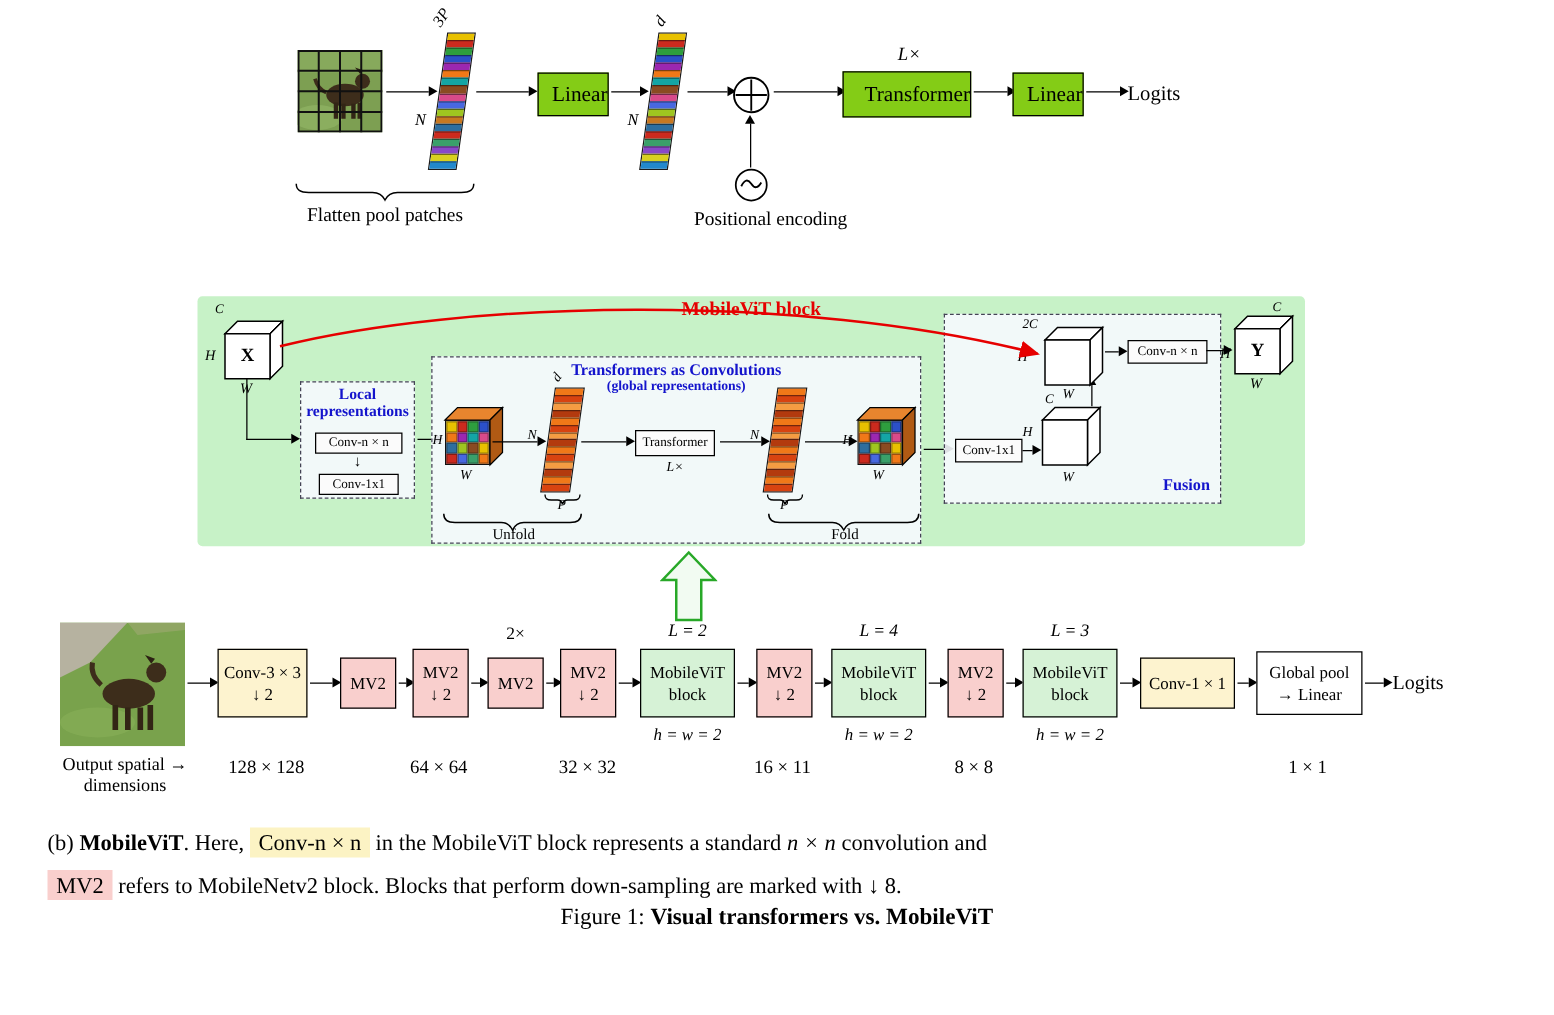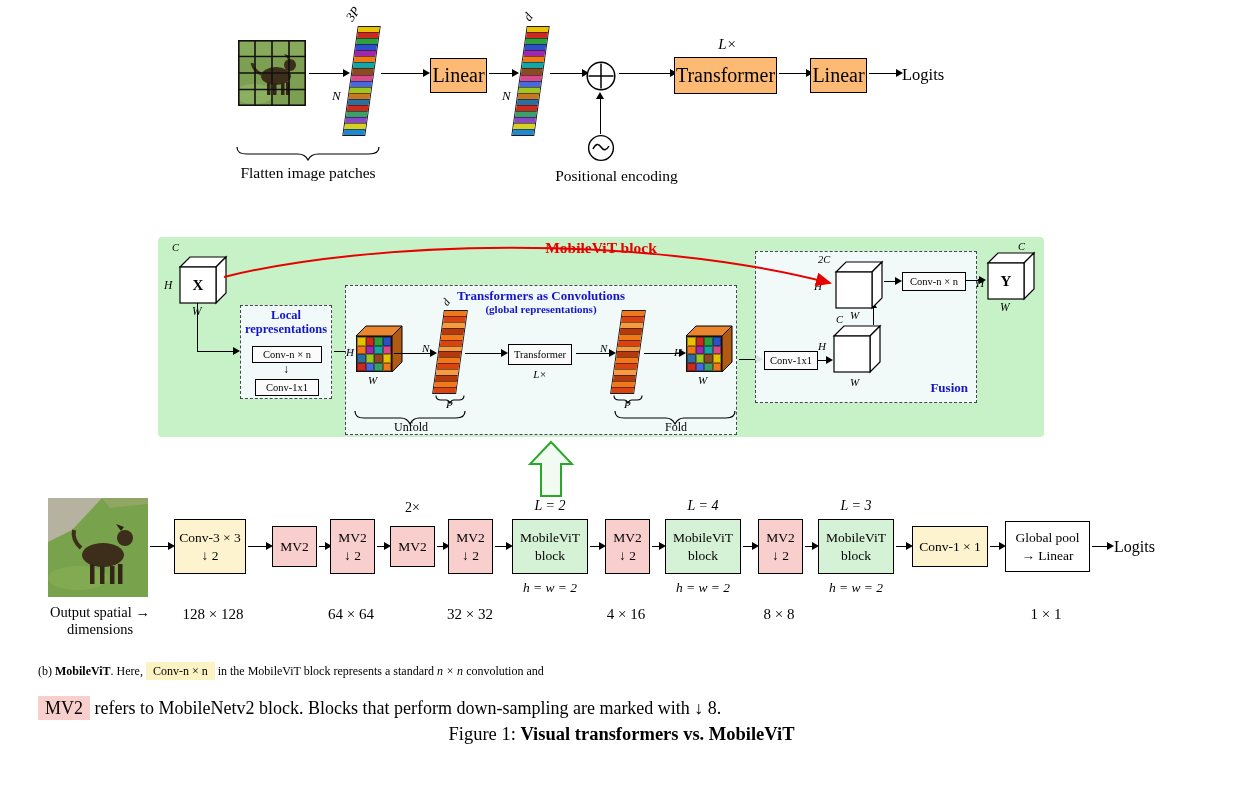--- a/index.html
+++ b/index.html
@@ -11,7 +11,7 @@
 .arrup{position:absolute;background:#000;width:1.4px}
 .arrup::before{content:"";position:absolute;top:-7px;left:-3.9px;width:0;height:0;border-bottom:7.5px solid #000;border-left:4.5px solid transparent;border-right:4.5px solid transparent}
 .vline{position:absolute;background:#000;width:1.4px}
-.bbox{position:absolute;border:1.4px solid #000;background:#fdba74;display:flex;align-items:center;justify-content:center;font-size:20px}
+.bbox{position:absolute;border:1.4px solid #000;background:#84cc16;display:flex;align-items:center;justify-content:flex-end;font-size:17px}
 .sbox{position:absolute;border:1px solid #000;background:#fbfbfb;display:flex;align-items:center;justify-content:center;font-size:10.5px;white-space:nowrap}
 .pblock{position:absolute;border:1.3px solid #000;display:flex;flex-direction:column;align-items:center;justify-content:center;text-align:center;font-size:13.5px;line-height:1.3}
 .yellow{background:var(--box-yellow)}

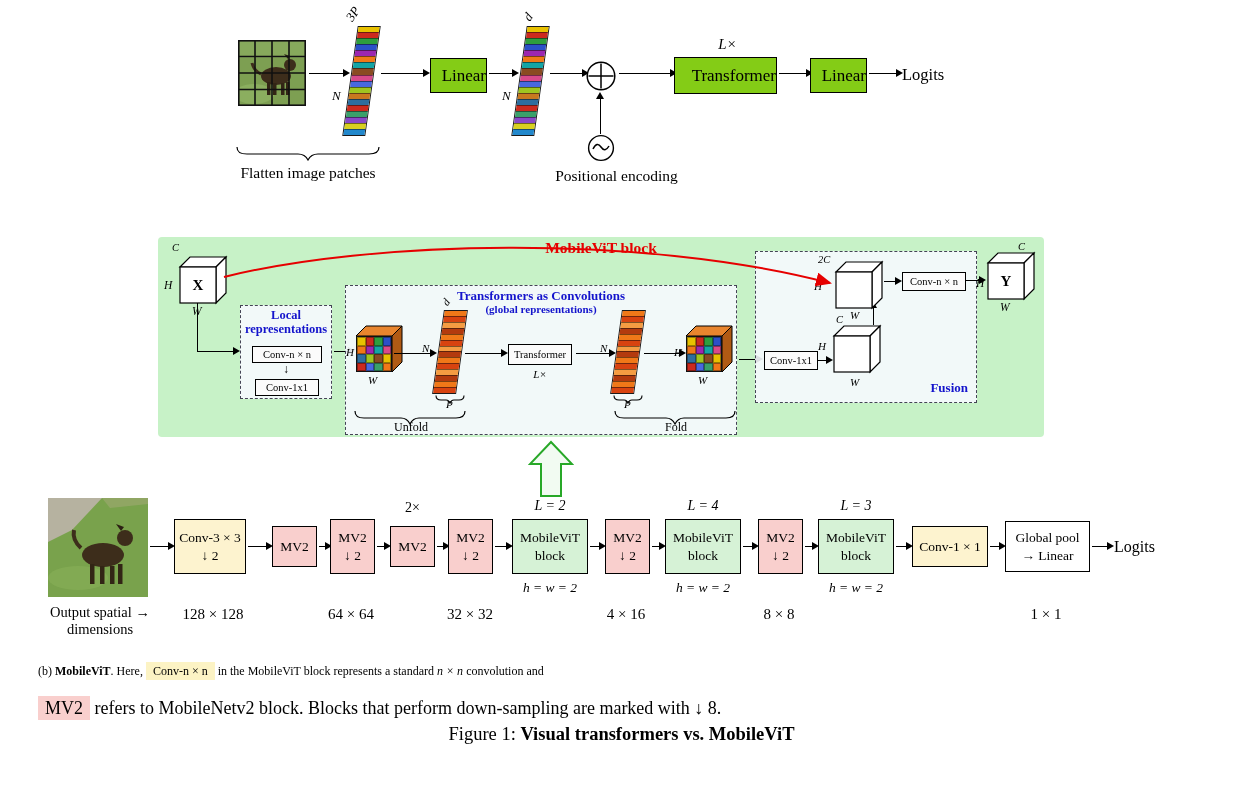--- a/index.html
+++ b/index.html
@@ -157,7 +157,7 @@
   <svg class="abs" style="left:236px;top:146px" width="144" height="17">
     <path d="M1,1 C1,6 4,8 11,8 L62,8 C67,8 70,10 72,14 C74,10 77,8 82,8 L133,8 C140,8 143,6 143,1" fill="none" stroke="#000" stroke-width="1.2"></path>
   </svg>
-  <div class="lab ctr" style="left:228px;top:164px;width:160px;font-size:15.5px">Flatten image patches</div>
+  <div class="lab ctr" style="left:228px;top:164px;width:160px;font-size:15.5px">Flatten pool patches</div>
 
 </div>
 

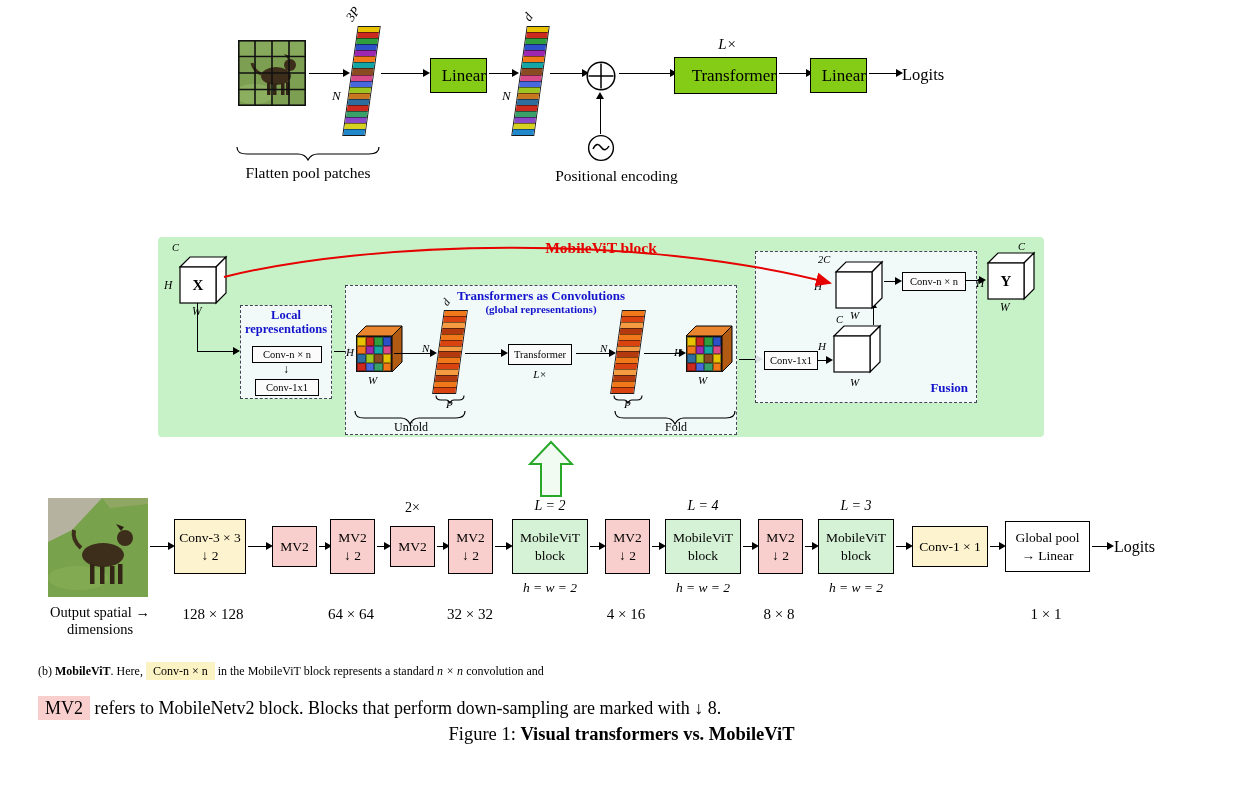--- a/index.html
+++ b/index.html
@@ -493,7 +493,7 @@
   <span class="lab ctr" style="left:168px;top:126px;width:90px;font-size:15px">128 × 128</span>
   <span class="lab ctr" style="left:311px;top:126px;width:80px;font-size:15px">64 × 64</span>
   <span class="lab ctr" style="left:430px;top:126px;width:80px;font-size:15px">32 × 32</span>
-  <span class="lab ctr" style="left:586px;top:126px;width:80px;font-size:15px">4 × 16</span>
+  <span class="lab ctr" style="left:586px;top:126px;width:80px;font-size:15px">16 × 11</span>
   <span class="lab ctr" style="left:744px;top:126px;width:70px;font-size:15px">8 × 8</span>
   <span class="lab ctr" style="left:1011px;top:126px;width:70px;font-size:15px">1 × 1</span>
 </div>

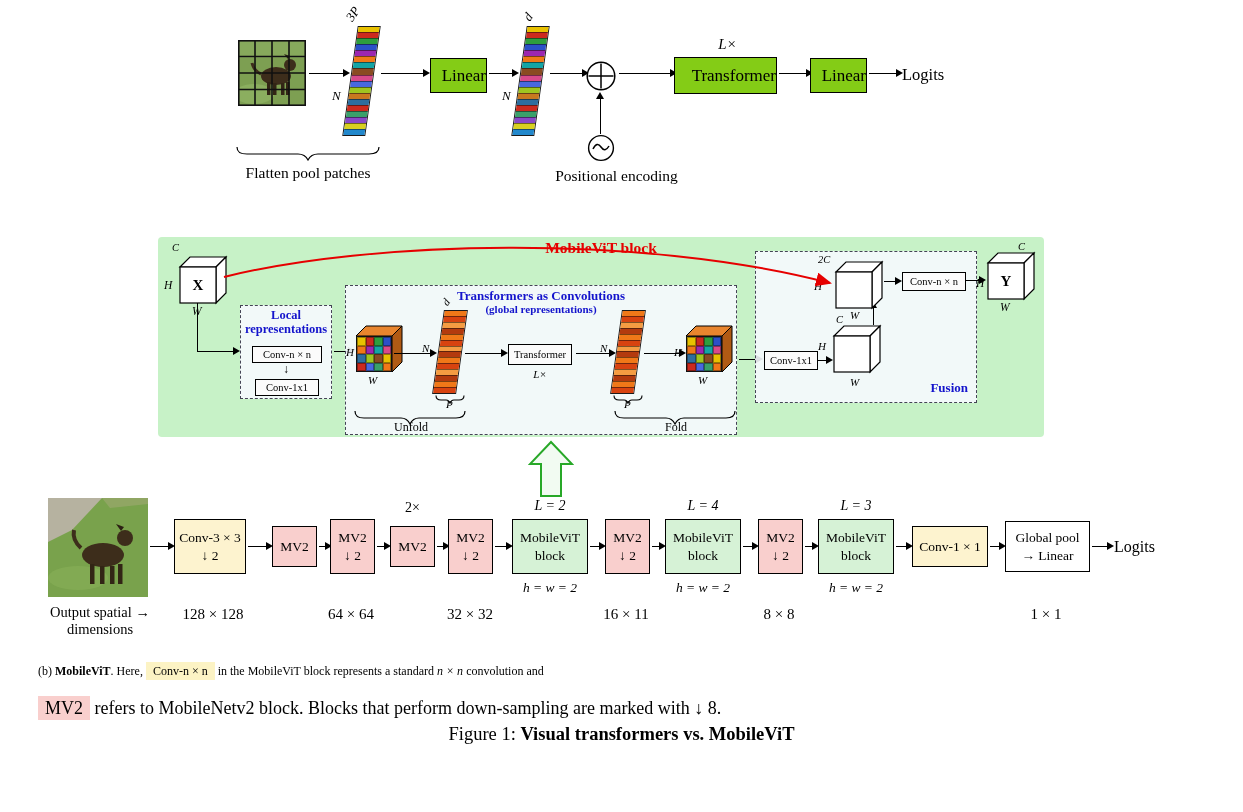--- a/index.html
+++ b/index.html
@@ -498,7 +498,7 @@
   <span class="lab ctr" style="left:1011px;top:126px;width:70px;font-size:15px">1 × 1</span>
 </div>
 
-<div class="abs" style="left:38px;top:664px;width:1180px;font-size:12px">
+<div class="abs" style="left:38px;top:664px;width:1180px;font-size:18px">
   <span>(b) </span><b>MobileViT</b><span>. Here, </span><span style="background:var(--hl-yellow);padding:2px 7px">Conv-n × n</span><span> in the MobileViT block represents a standard </span><span class="ital">n × n</span><span> convolution and</span>
 </div>
 <div class="abs" style="left:38px;top:698px;width:1180px;font-size:18px">

